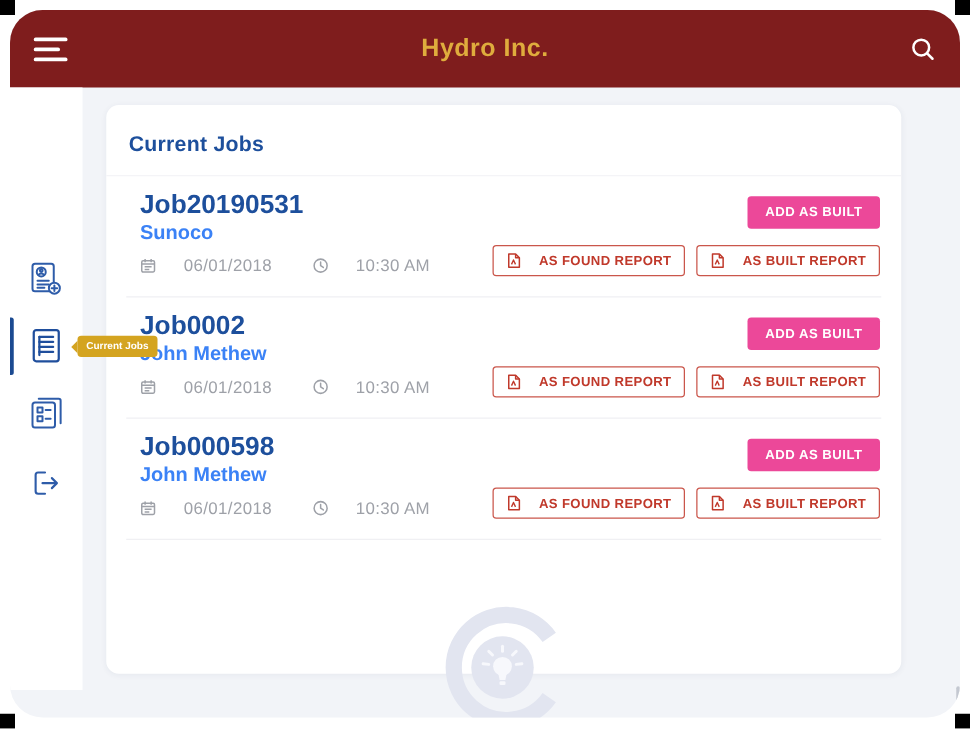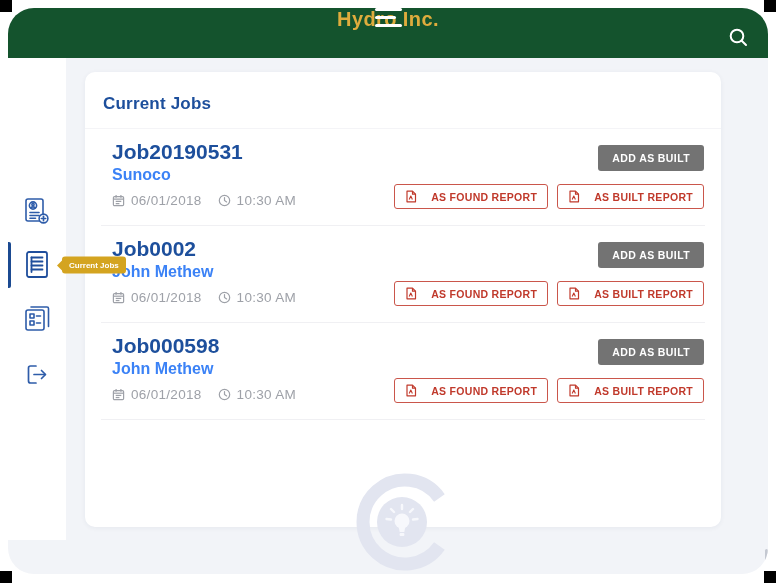--- a/index.html
+++ b/index.html
@@ -12,7 +12,7 @@
     background:#F2F4F8;overflow:hidden;}
 
   
-  .header{height:50px;background:#14532d;display:flex;align-items:center;padding:0 19px;position:relative;flex-direction:column;}
+  .header{height:62px;background:#7f1d1d;display:flex;align-items:center;padding:0 19px;position:relative;}
   .hamburger{width:27px;display:flex;flex-direction:column;gap:5px;cursor:pointer;z-index:2;}
   .hamburger span{height:3px;background:#fff;border-radius:2px;}
   .hamburger span:nth-child(2){width:21px;}

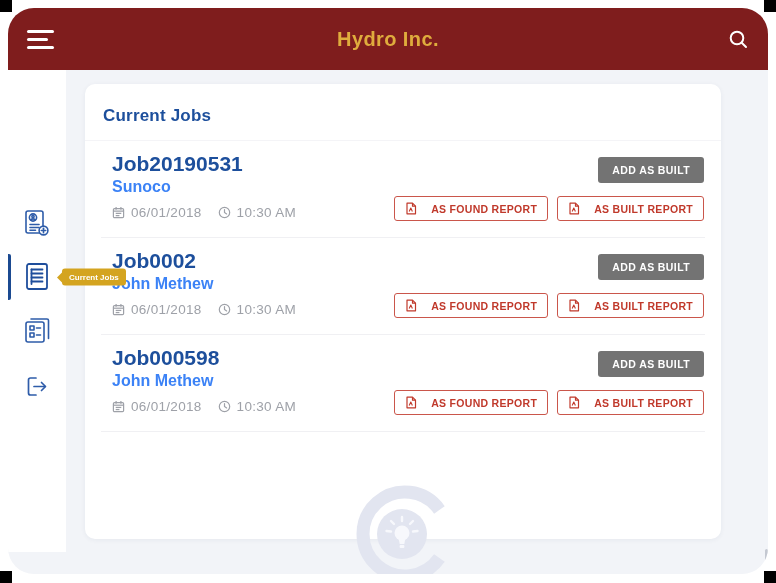--- a/index.html
+++ b/index.html
@@ -49,7 +49,7 @@
   .row-divider{border-top:1px solid #F0F0F3;margin:0 16px;}
 
   .job-actions{display:flex;flex-direction:column;align-items:flex-end;gap:13px;padding-top:2px;}
-  .btn-primary{background:#737373;color:#fff;border:none;font-family:"Liberation Sans",sans-serif;
+  .btn-primary{background:#ec4899;color:#fff;border:none;font-family:"Liberation Sans",sans-serif;
     font-size:10.5px;font-weight:700;letter-spacing:.4px;padding:7px 14px;border-radius:3px;cursor:pointer;}
   .report-row{display:flex;gap:9px;}
   .btn-outline{display:flex;align-items:center;gap:14px;background:#fff;border:1px solid #CA564B;

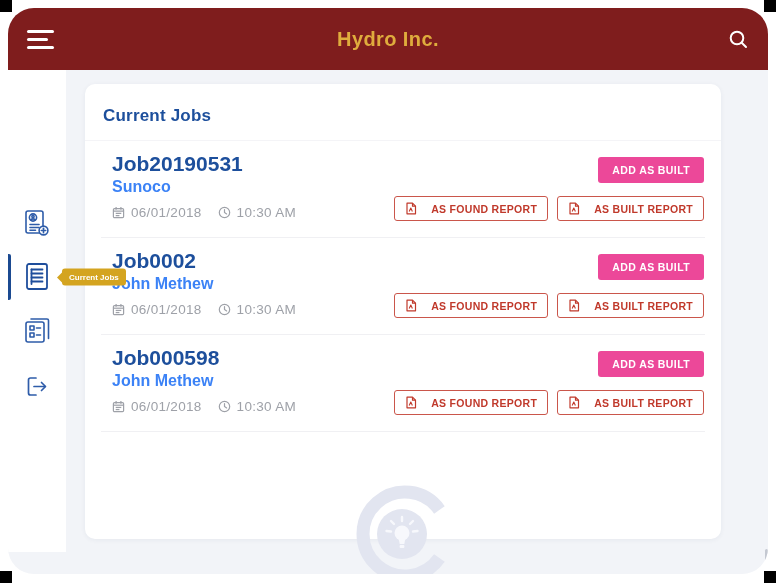--- a/index.html
+++ b/index.html
@@ -43,7 +43,7 @@
   .job-row{display:flex;justify-content:space-between;padding:14px 17px 16px 27px;}
   .job-number{color:#1D4F9C;font-size:21px;font-weight:700;line-height:18px;}
   .job-client{color:#3b82f6;font-size:16px;font-weight:700;line-height:20px;margin-top:4px;}
-  .job-meta{display:flex;align-items:center;gap:6px;color:#9EA1A8;font-size:13.5px;margin-top:7px;
+  .job-meta{display:flex;align-items:center;gap:22px;color:#9EA1A8;font-size:13.5px;margin-top:7px;
     height:16px;letter-spacing:.3px;}
   .meta-clock{margin-left:10px;}
   .row-divider{border-top:1px solid #F0F0F3;margin:0 16px;}

